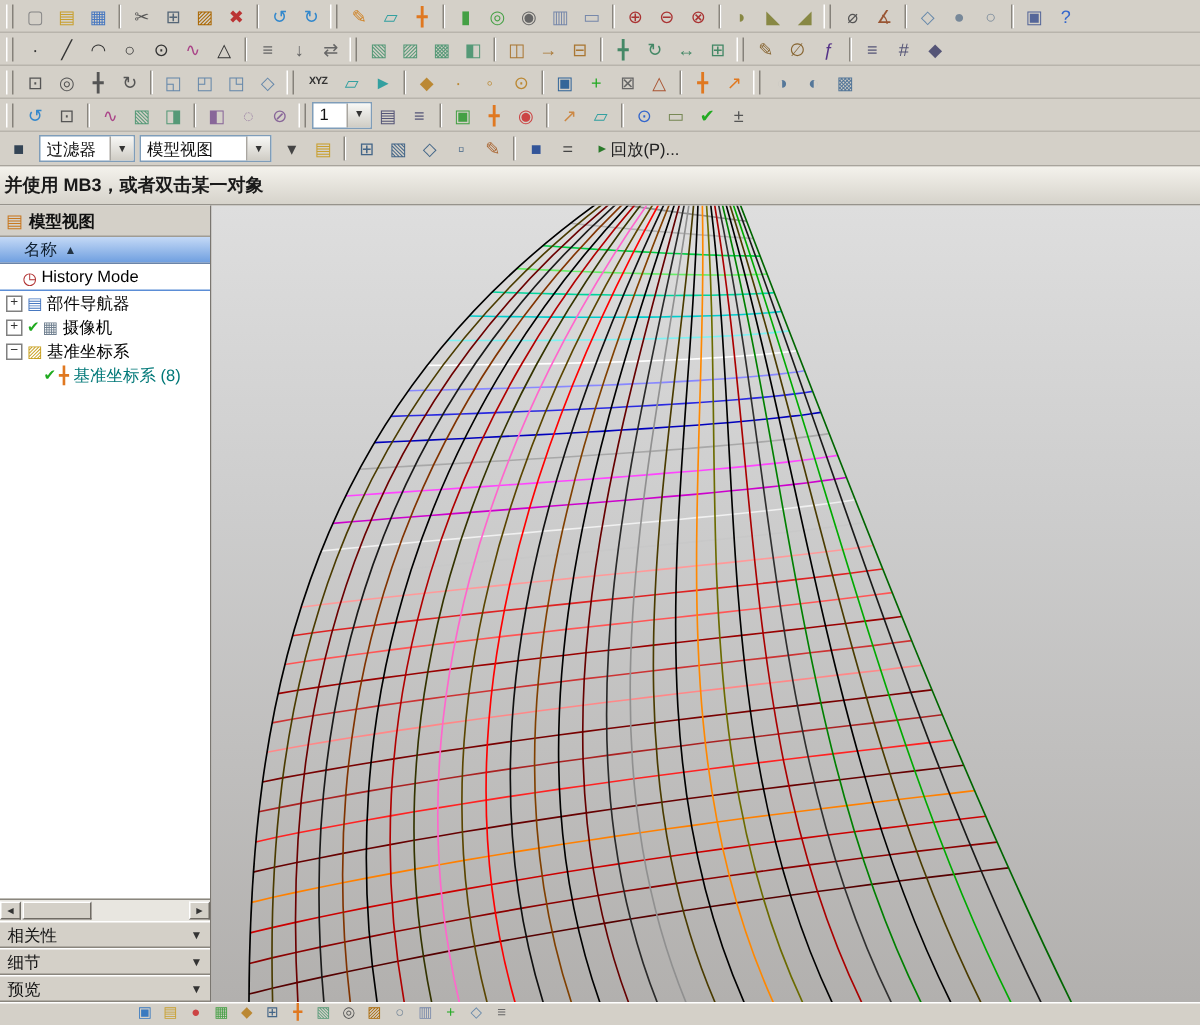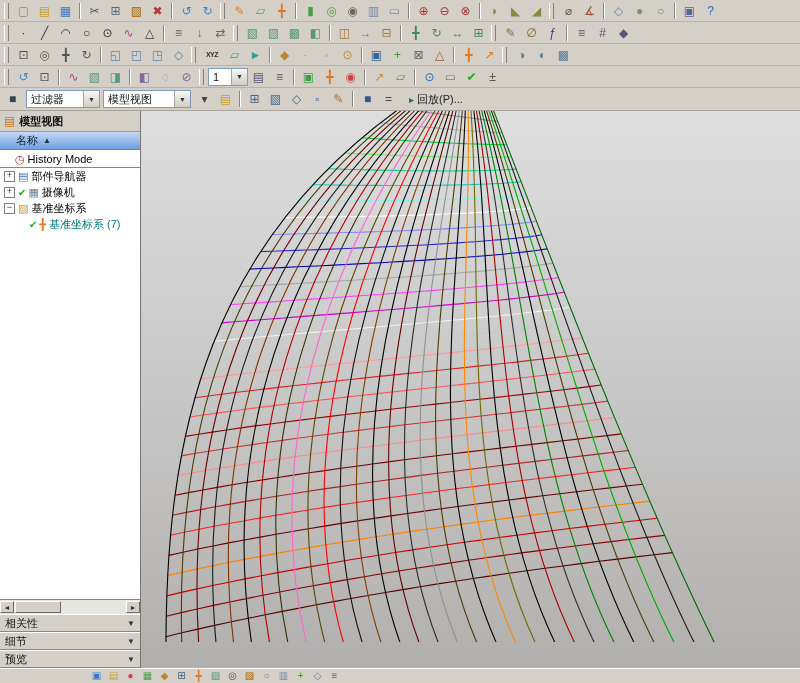--- a/index.html
+++ b/index.html
@@ -239,7 +239,7 @@
 
   <div class="filter-row">
     <span class="ticon" style="color:#334455">■</span>
-    <div class="combo" style="width:74px">
+    <div class="combo" style="width:64px">
       <span>过滤器</span>
       <span class="combo-arrow">▼</span>
     </div>

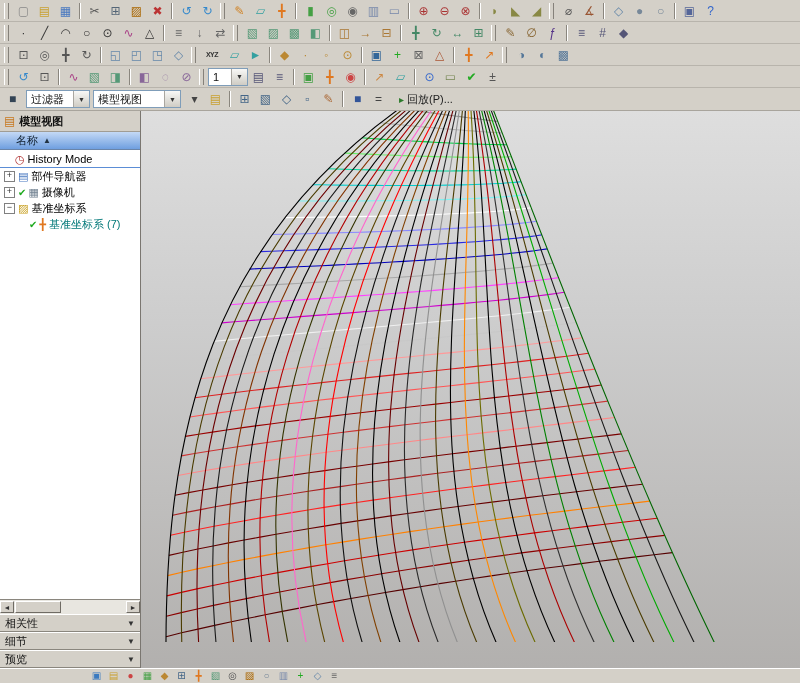--- a/index.html
+++ b/index.html
@@ -266,6 +266,9 @@
     </div>
   </div>
 
+  <div class="prompt-bar">
+    <span>并使用 MB3，或者双击某一对象</span>
+  </div>
 
   <div class="main">
 

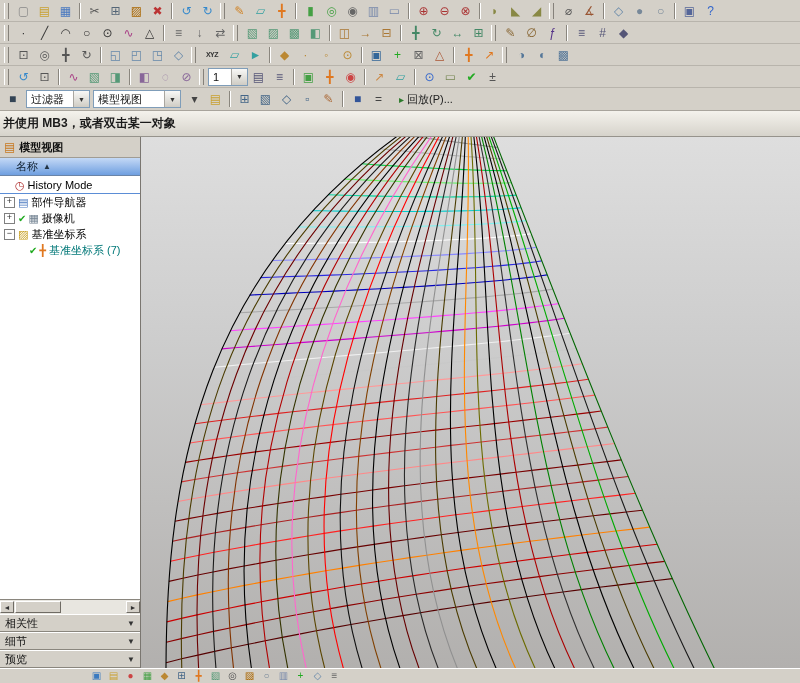--- a/index.html
+++ b/index.html
@@ -307,7 +307,7 @@
             <span class="expander-spacer"></span>
             <span class="check">✔</span>
             <span class="node-icon" style="color: rgb(224, 120, 32);">╋</span>
-            <span class="node-label" style="color: rgb(0, 120, 120);">基准坐标系 (7)</span>
+            <span class="node-label" style="color: rgb(0, 120, 120);">基准坐标系 (8)</span>
           </div>
         </div>
       <div class="hscroll">

